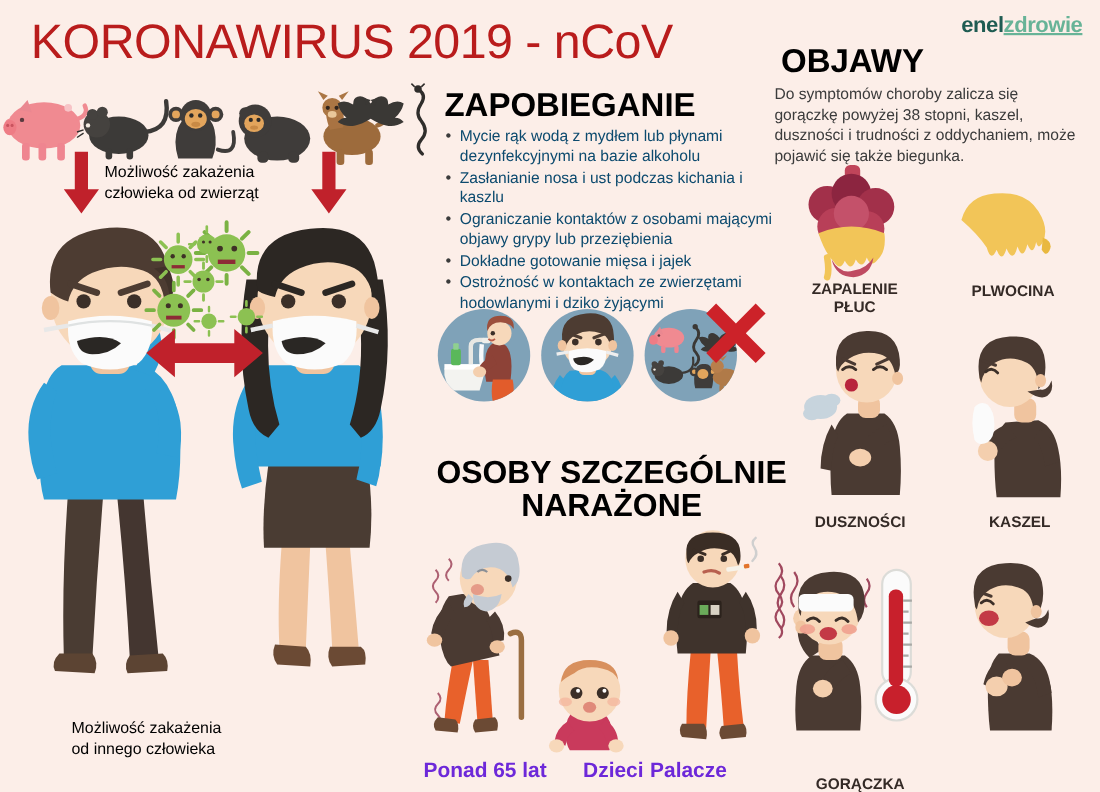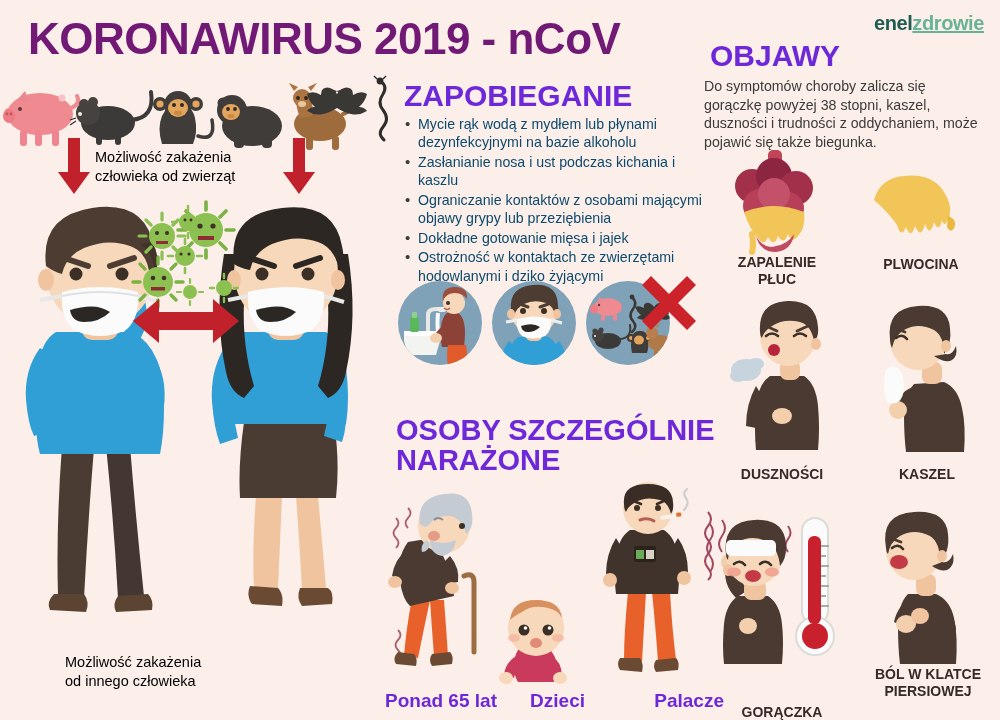--- a/index.html
+++ b/index.html
@@ -16,8 +16,8 @@
   
   .main-title {
     position: absolute; left: 28px; top: 14px;
-    font-size: 44px; font-weight: bold; letter-spacing: -0.5px;
-    color: #701a75; white-space: nowrap; text-align: right;
+    font-size: 44px; font-weight: normal; letter-spacing: -0.5px;
+    color: #b91c1c; white-space: nowrap; text-align: right;
   }
   .logo {
     position: absolute; right: 16px; top: 12px;

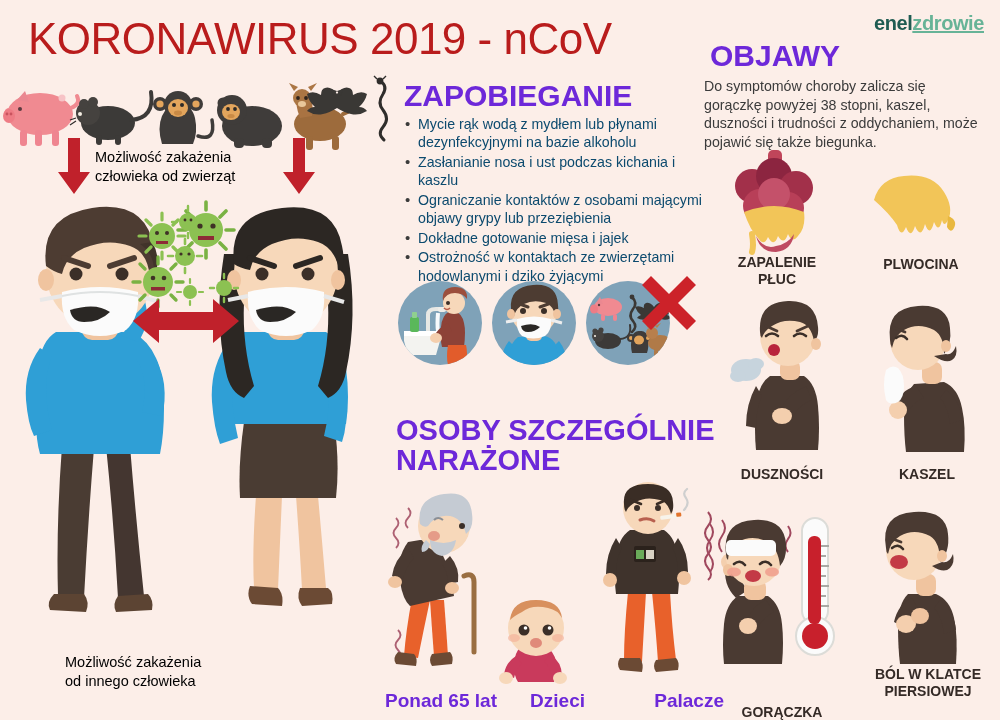--- a/index.html
+++ b/index.html
@@ -28,8 +28,8 @@
 
   
   .hd-red {
-    position: absolute; color: #6d28d9;
-    font-weight: bold; line-height: 1.04;
+    position: absolute; color: #000000;
+    font-weight: bold; line-height: 1.04; text-align: center;
   }
   #hd-zapobieganie { left: 404px; top: 80px; font-size: 30px; letter-spacing: 0px; }
   #hd-objawy      { left: 710px; top: 40px; font-size: 30px; }

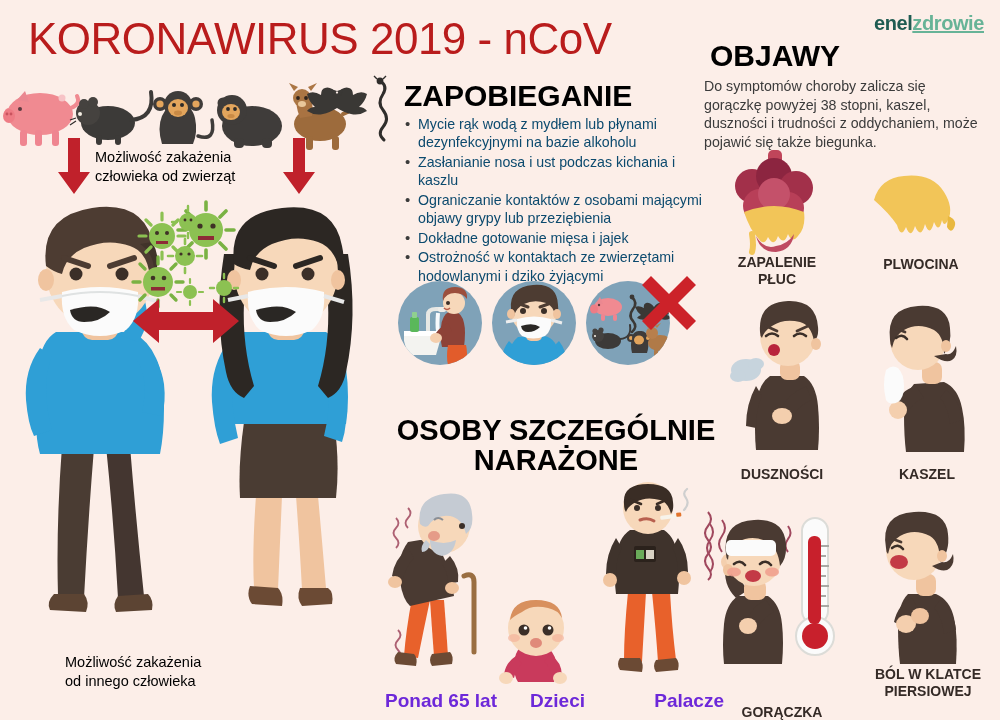--- a/index.html
+++ b/index.html
@@ -648,10 +648,6 @@
   </svg>
 
   <div class="lbl abs" style="left:712px; top:676px; width:140px;margin-top:28px;">GORĄCZKA</div>
-  <div class="lbl abs" style="left:858px; top:666px; width:140px;">
-    <div>BÓL W KLATCE</div>
-    <div>PIERSIOWEJ</div>
-  </div>
 
 </div>
 

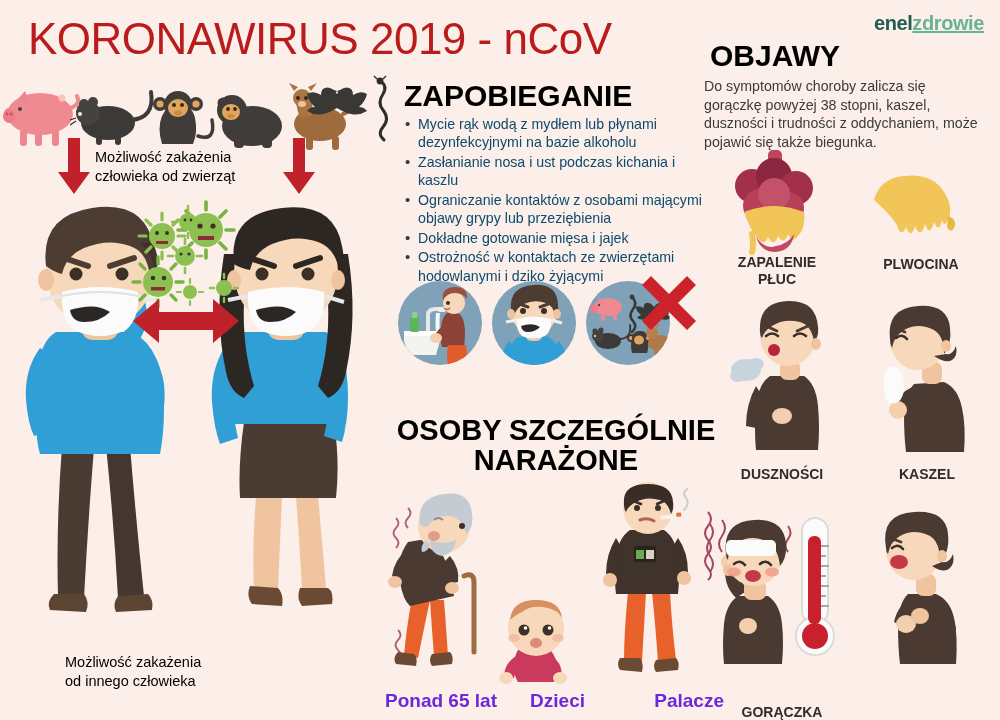--- a/index.html
+++ b/index.html
@@ -517,7 +517,7 @@
 
   <div class="lbl-sm abs" style="left:376px; top:690px; width:130px; text-align:center;">Ponad 65 lat</div>
   <div class="lbl-sm abs" style="left:485px; top:690px; width:100px; text-align:right;">Dzieci</div>
-  <div class="lbl-sm abs" style="left:614px; top:690px; width:110px; text-align:right;">Palacze</div>
+  <div class="lbl-sm abs" style="left:591px; top:690px; width:110px; text-align:left;">Palacze</div>
 
   <div class="hd-red" id="hd-objawy">OBJAWY</div>
   <div class="objawy-text">Do symptomów choroby zalicza się gorączkę powyżej 38 stopni, kaszel, duszności i trudności z oddychaniem, może pojawić się także biegunka.</div>

